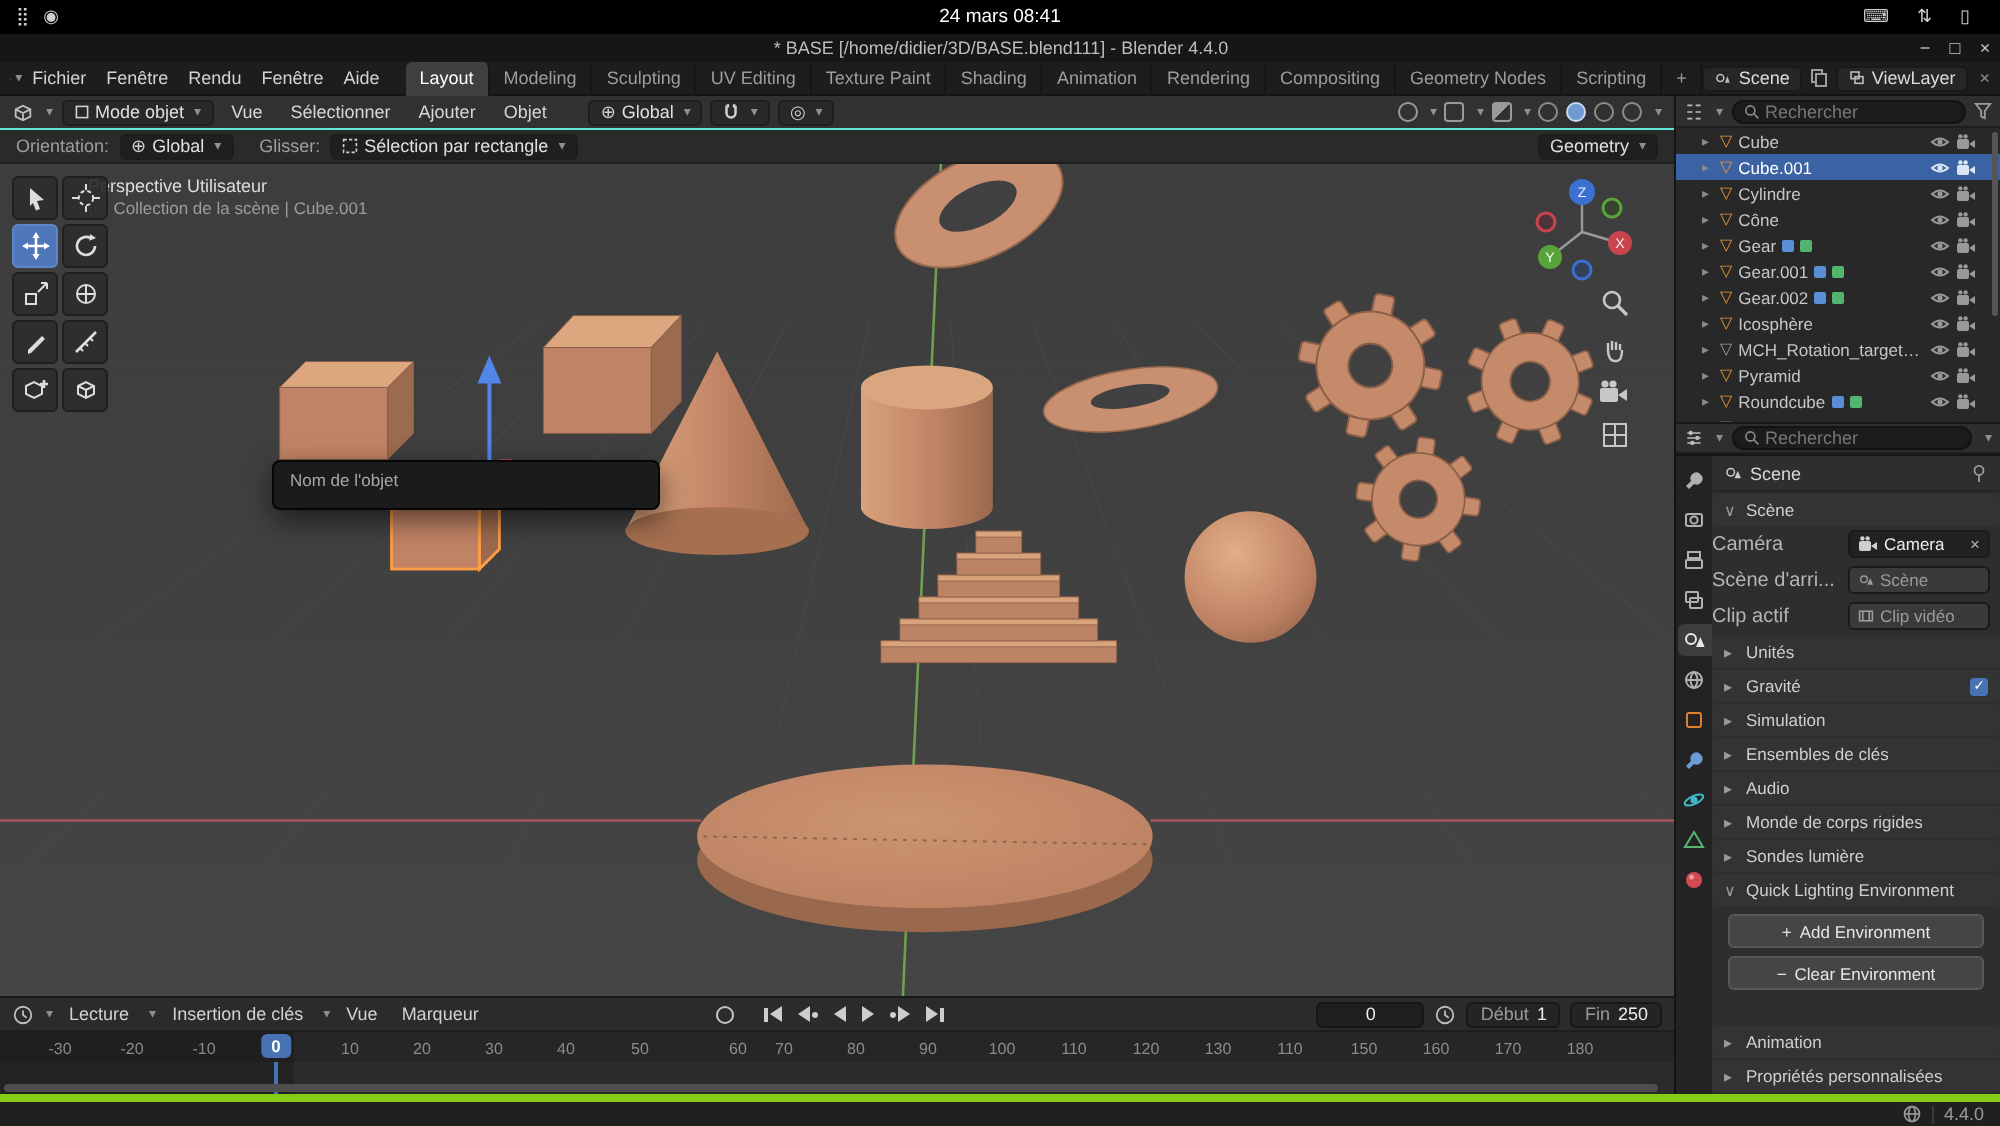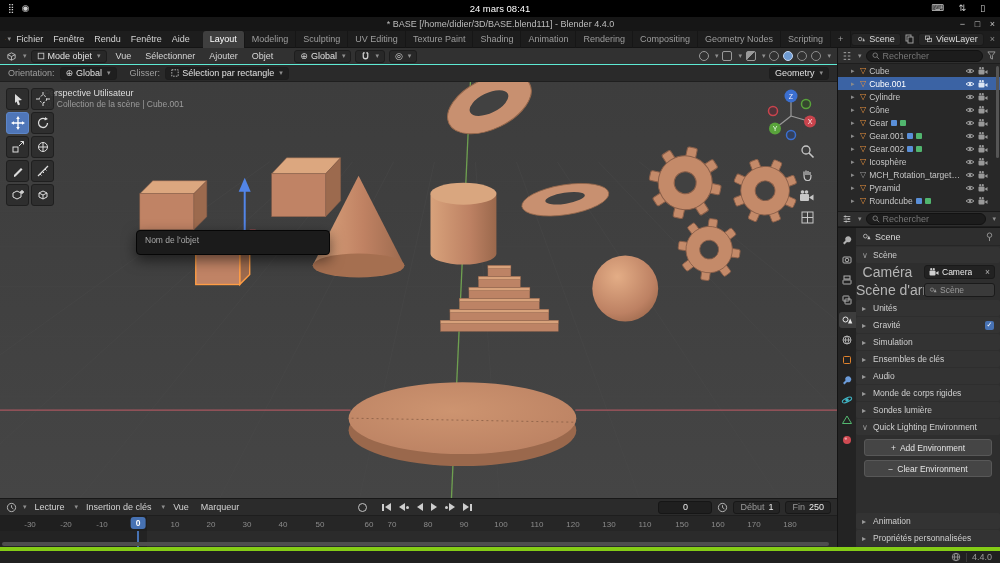--- a/index.html
+++ b/index.html
@@ -114,7 +114,7 @@
 .psec{display:flex;align-items:center;gap:4px;height:16px;background:#333;margin-top:1px;padding:0 6px;color:#cfcfcf;font-size:8.5px;border-radius:2px}
 .psec .ch{color:#9a9a9a;font-size:8px;width:7px}
 .prow{display:flex;align-items:center;height:18px;padding:0 5px 0 0}
-.prow .lbl{width:68px;text-align:center;color:#b5b5b5;padding-right:5px;font-size:14px;white-space:nowrap;overflow:hidden}
+.prow .lbl{width:68px;text-align:left;color:#b5b5b5;padding-right:5px;font-size:10px;white-space:nowrap;overflow:hidden}
 .vpill{flex:1;display:flex;align-items:center;gap:3px;background:#222;border:1px solid #1a1a1a;border-radius:3px;height:14px;padding:0 4px;color:#ebebeb;font-size:8.5px;min-width:0}
 .vpill.dim{background:#3a3a3a;color:#9b9b9b}
 .vpill .x{margin-left:auto;color:#b5b5b5}

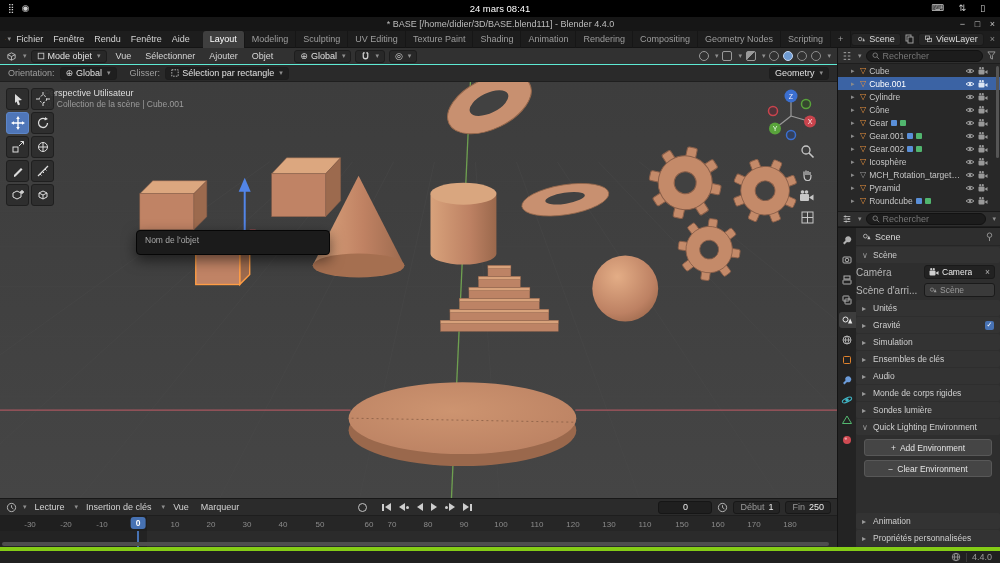--- a/index.html
+++ b/index.html
@@ -944,6 +944,16 @@
               <span class="tx">Scène</span>
             </div>
           </div>
+          <div class="prow">
+            <span class="lbl">Clip actif</span>
+            <div class="vpill dim">
+              <svg width="8" height="8" viewBox="0 0 10 10">
+                  <rect x="1" y="2" width="8" height="6" fill="none" stroke="#9b9b9b"></rect>
+                  <path d="M3 2 v6 M7 2 v6" stroke="#9b9b9b"></path>
+                </svg>
+              <span class="tx">Clip vidéo</span>
+            </div>
+          </div>
 
           <div class="psec">
               <span class="ch">▸</span>

